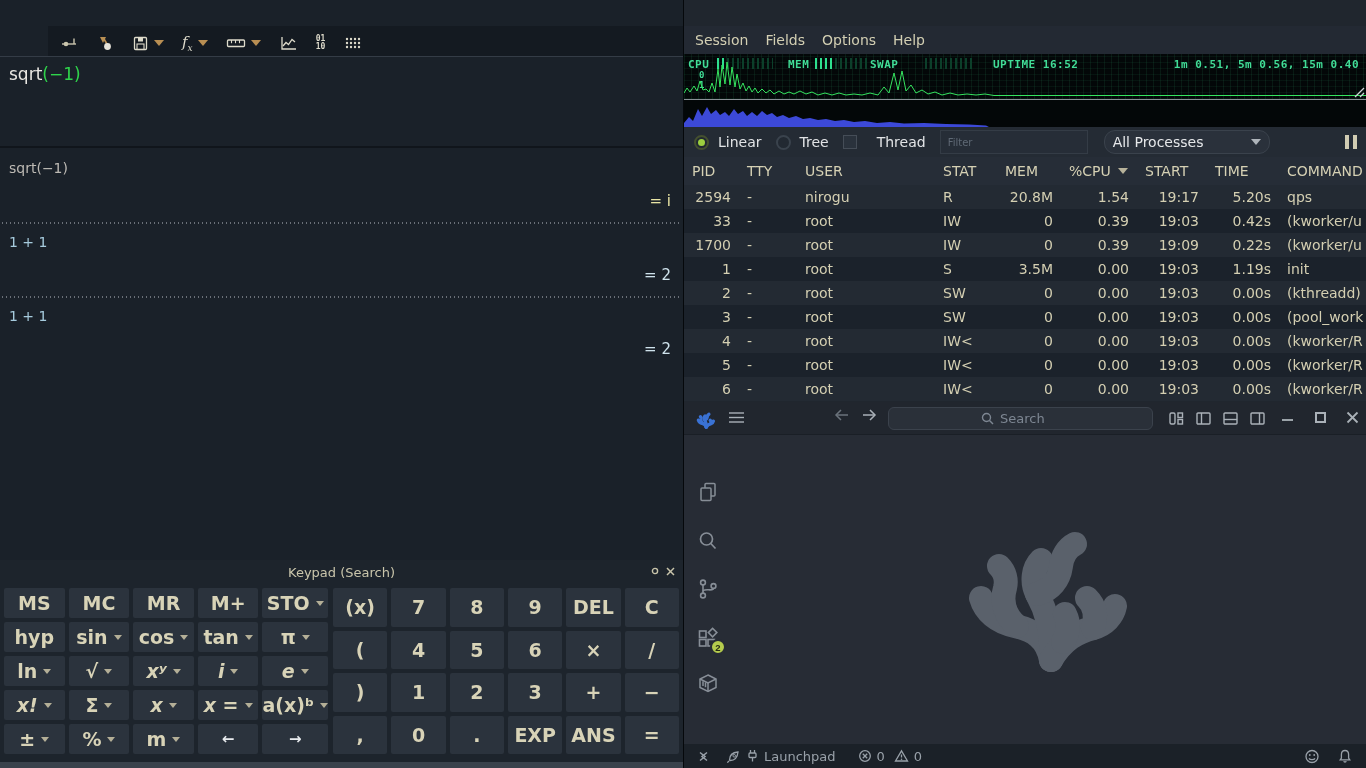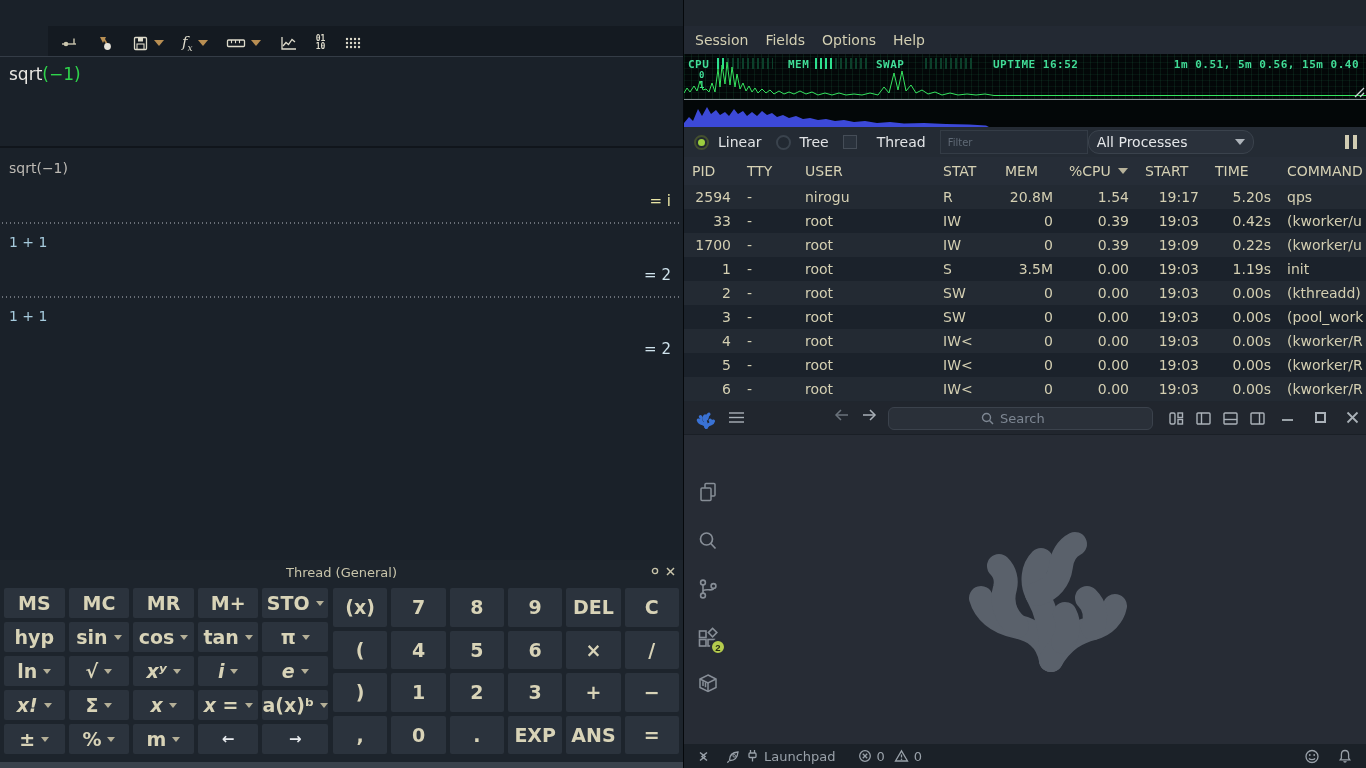--- a/index.html
+++ b/index.html
@@ -411,7 +411,7 @@
       <span class="meter" style="left:131px;width:53px;">
           <span style="width:34%"></span>
         </span>
-      <span class="lcd" style="left:192px;top:4px;">SWAP</span>
+      <span class="lcd" style="left:186px;top:4px;">SWAP</span>
       <span class="meter" style="left:241px;width:48px;">
           <span style="width:0%"></span>
         </span>

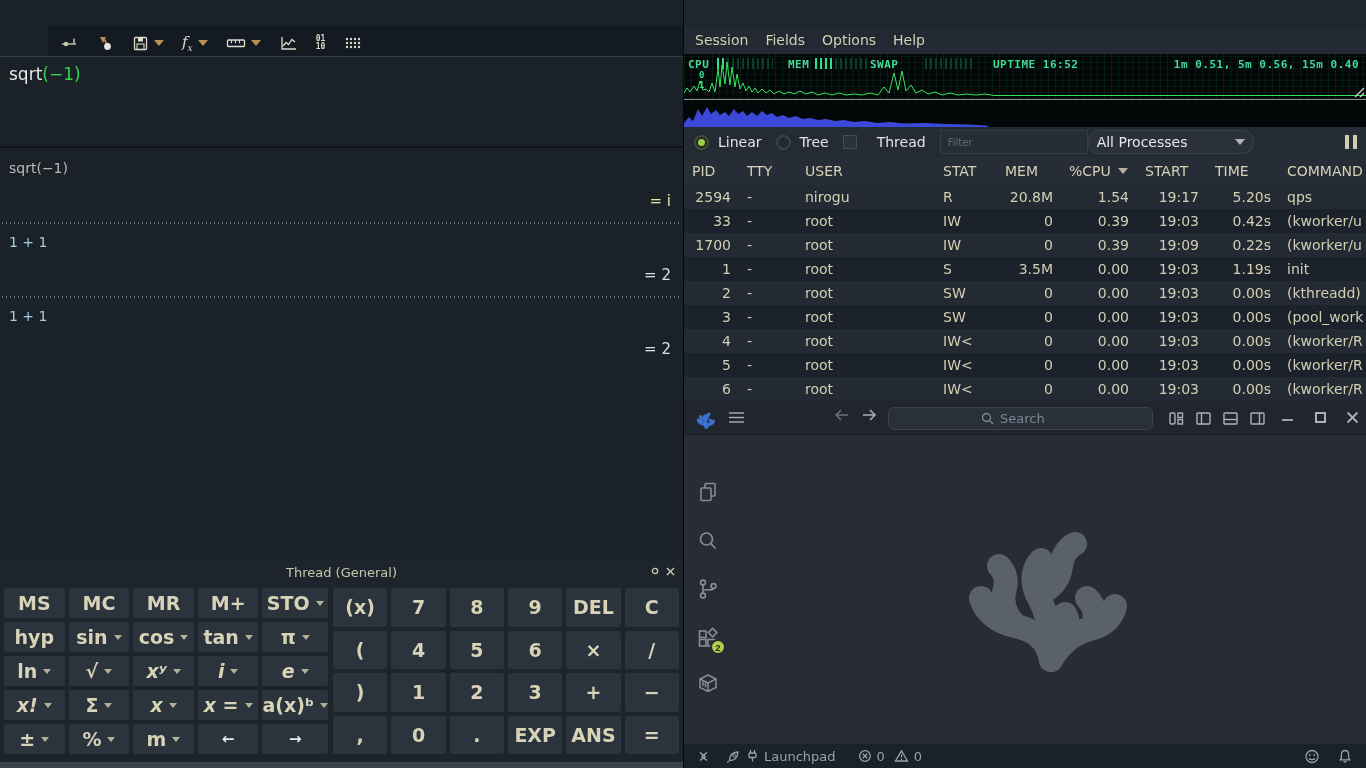--- a/index.html
+++ b/index.html
@@ -443,7 +443,7 @@
       <span class="checkbox" style="margin-left:14px;"></span>
       <span style="margin-left:20px;">Thread</span>
       <input id="filter-input" style="margin-left: 14px;" placeholder="Filter">
-      <div id="proc-select" style="margin-left:0;border-radius:11px;">
+      <div id="proc-select" style="margin-left:16px;border-radius:11px;">
         <span>All Processes</span>
         <span class="caret"></span>
       </div>

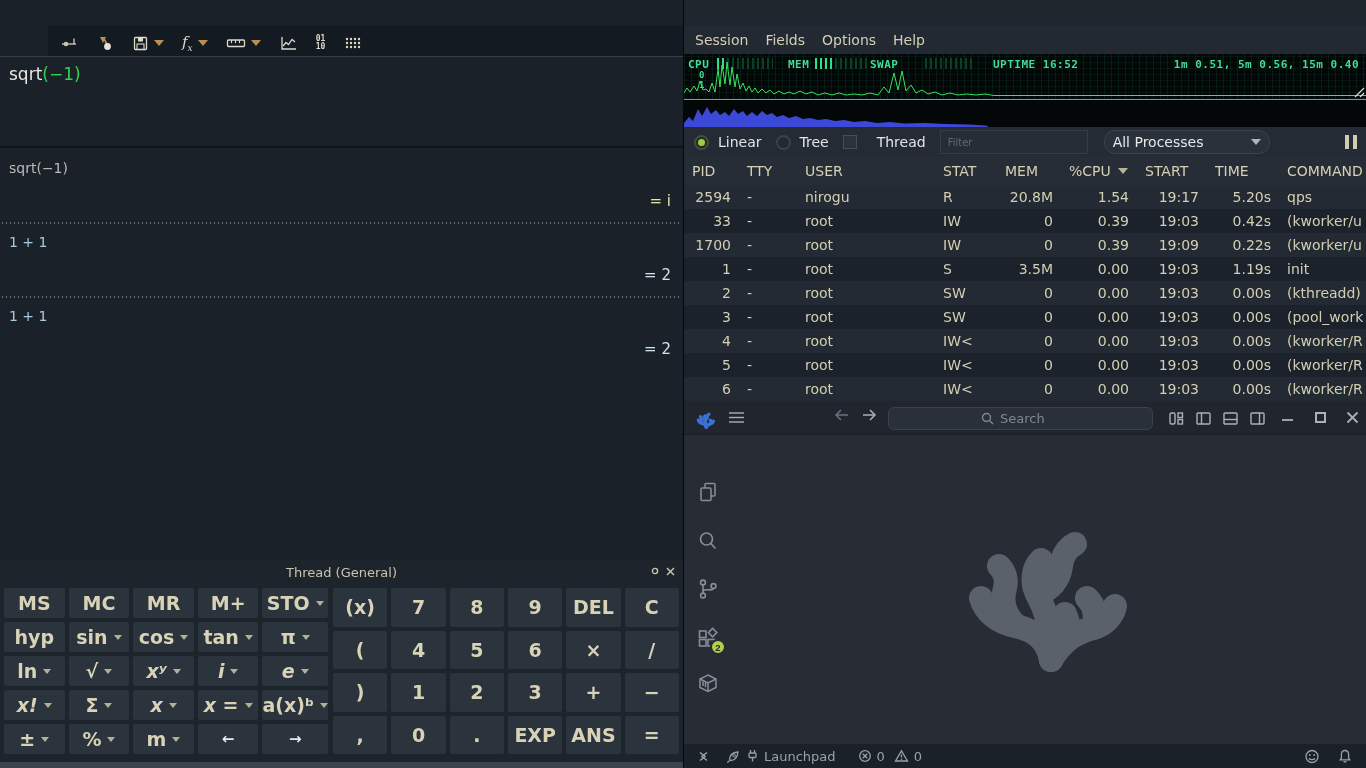--- a/index.html
+++ b/index.html
@@ -250,7 +250,7 @@
 
     <div id="keypad">
       <div id="keypad-header">
-        <span id="keypad-title">Thread (General)</span>
+        <span id="keypad-title">Keypad (Search)</span>
         <button class="kp-hbtn" id="kp-detach">
           <svg width="8" height="8" viewBox="0 0 8 8">
             <circle cx="4" cy="4" r="2.6" fill="none" stroke="#c9c5ab" stroke-width="1.4"></circle>

